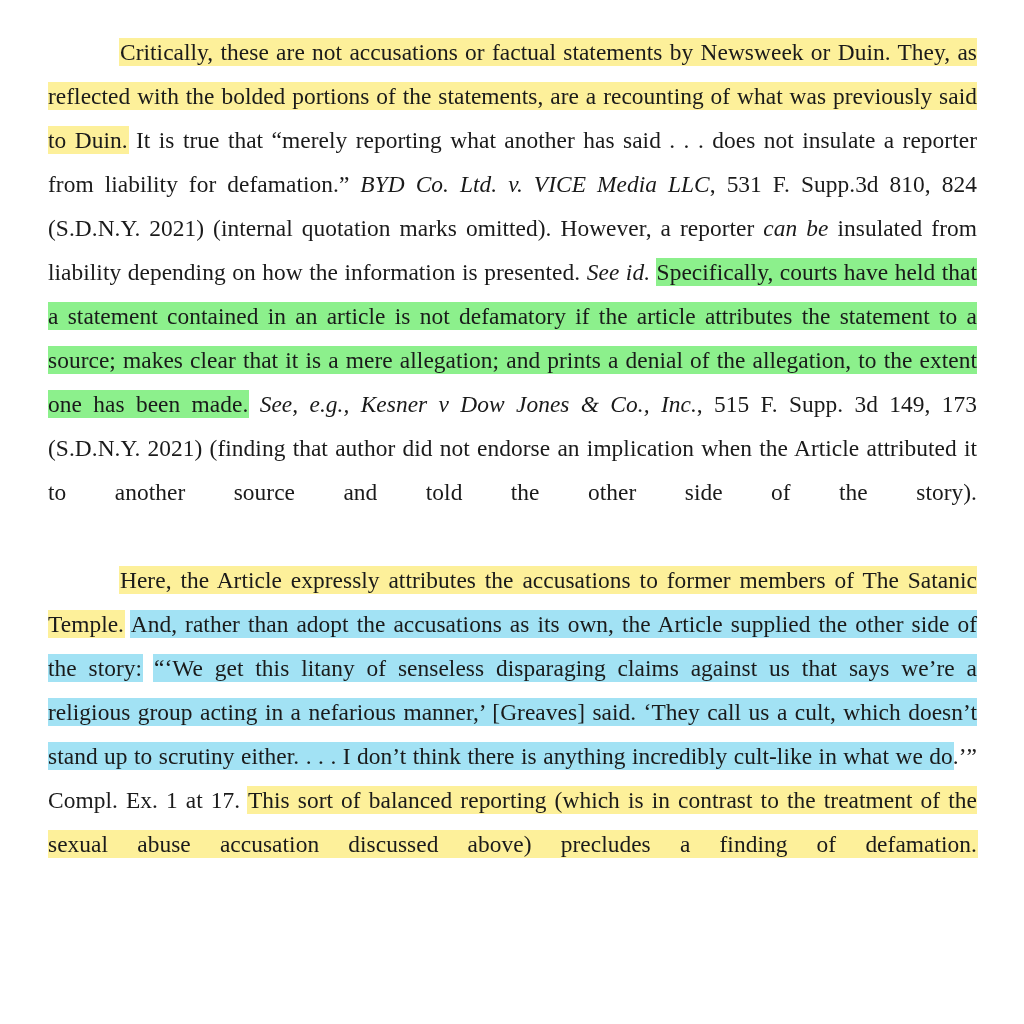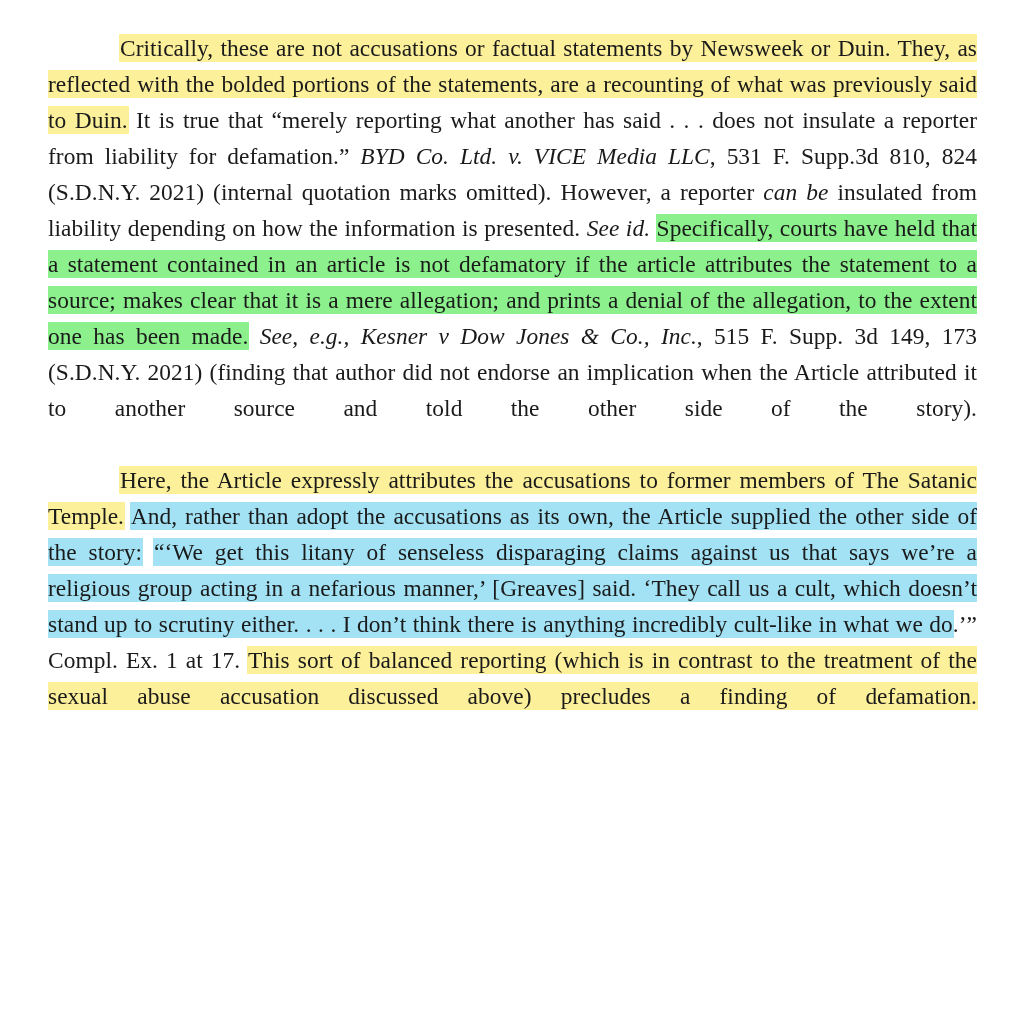--- a/index.html
+++ b/index.html
@@ -33,7 +33,7 @@
   .para {
     margin: 0;
     font-size: 23.4px;
-    line-height: 36px;
+    line-height: 44px;
     text-align: justify;
     text-justify: inter-word;
     letter-spacing: 0.05px;

